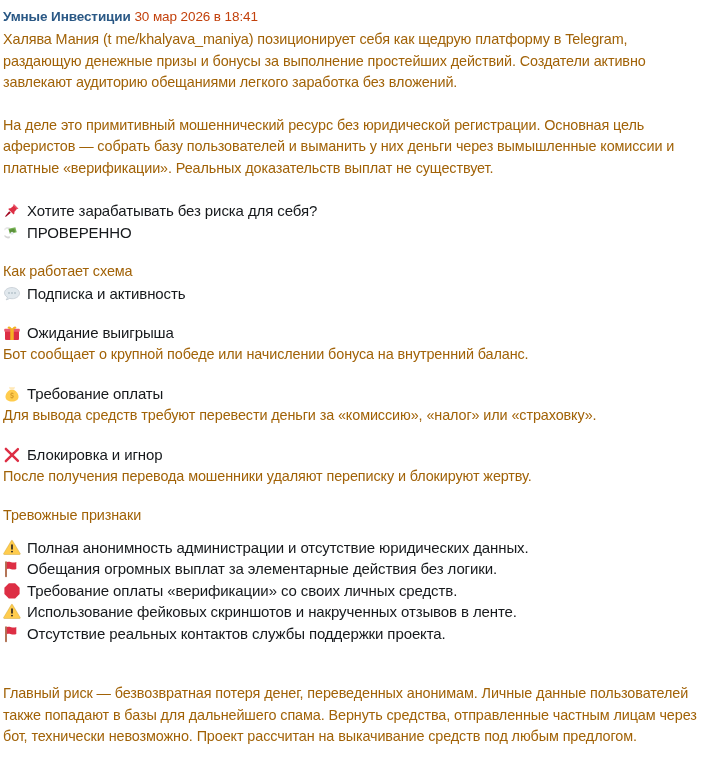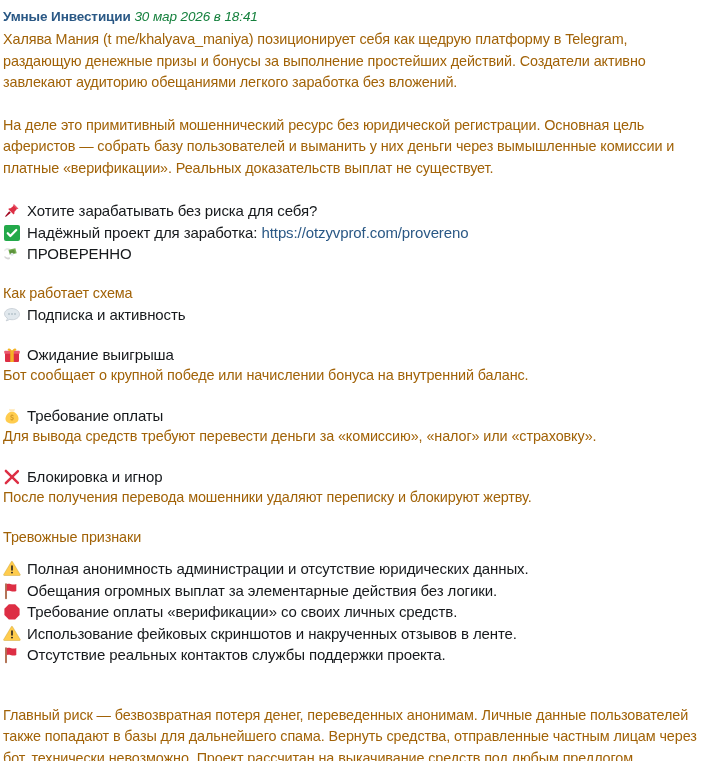--- a/index.html
+++ b/index.html
@@ -32,10 +32,9 @@
     letter-spacing: -0.1px;
   }
   .post-date {
-    color: #15803d;
+    color: #c2410c;
     font-weight: normal;
     letter-spacing: -0.1px;
-    font-style: italic;
   }
   .para {
     font-size: 14.4px;

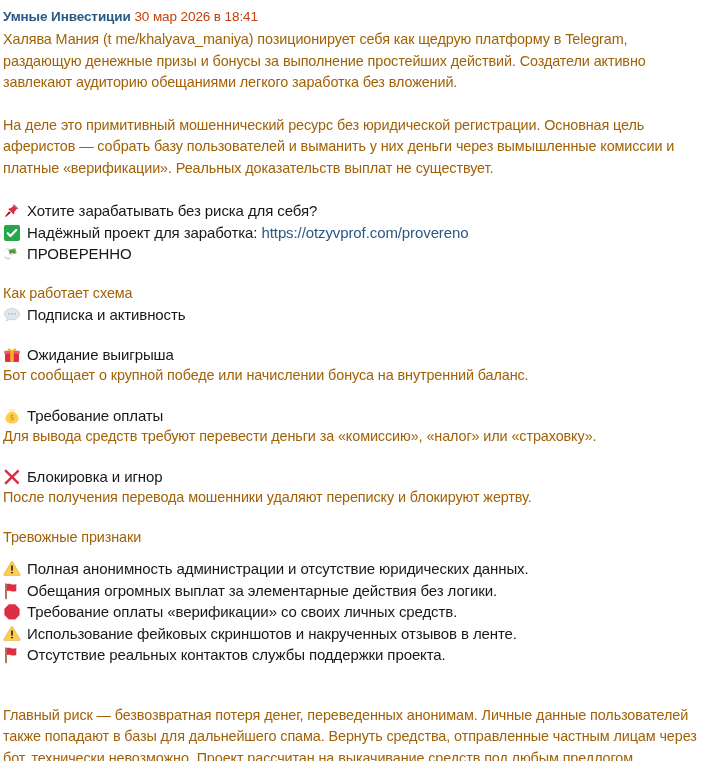--- a/index.html
+++ b/index.html
@@ -111,18 +111,6 @@
     <span class="btext">Хотите зарабатывать без риска для себя?</span>
   </div>
 
-  <div class="bullet-line">
-    <span class="emoji">
-      <svg viewBox="0 0 36 36" aria-hidden="true">
-        <rect x="2" y="2" width="32" height="32" rx="4" fill="#23a94a"></rect>
-        <path d="M9.5 18.5l5.2 5.4L26.5 12" stroke="#ffffff" stroke-width="4.5" fill="none" stroke-linecap="round" stroke-linejoin="round"></path>
-      </svg>
-    </span>
-    <span class="btext">
-      <span>Надёжный проект для заработка:</span>
-      <a class="link" href="#">https://otzyvprof.com/provereno</a>
-    </span>
-  </div>
 
   <div class="bullet-line">
     <span class="emoji">

